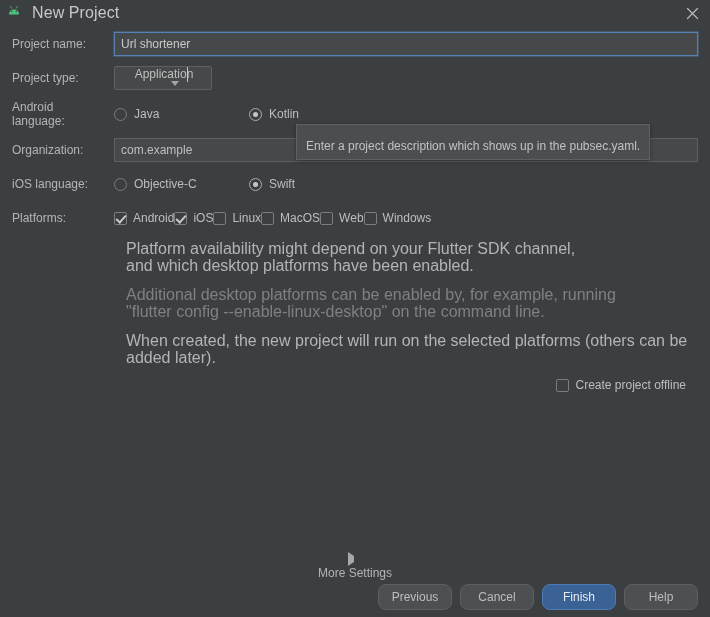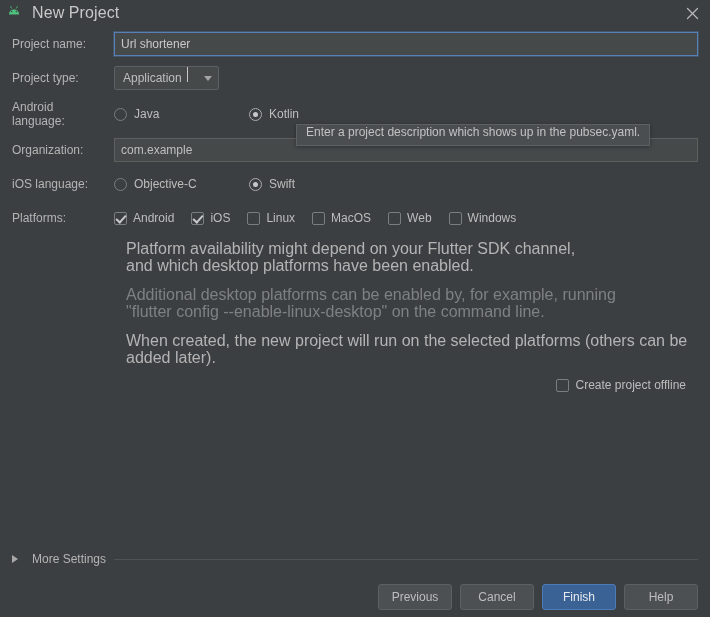--- a/index.html
+++ b/index.html
@@ -132,6 +132,7 @@
     align-items: center;
     padding: 0 6px 0 8px;
     cursor: pointer;
+    flex-direction: column;
   }
   .combo-label { font-size: 12px; color: #bfbfbf; }
   .combo-arrow {

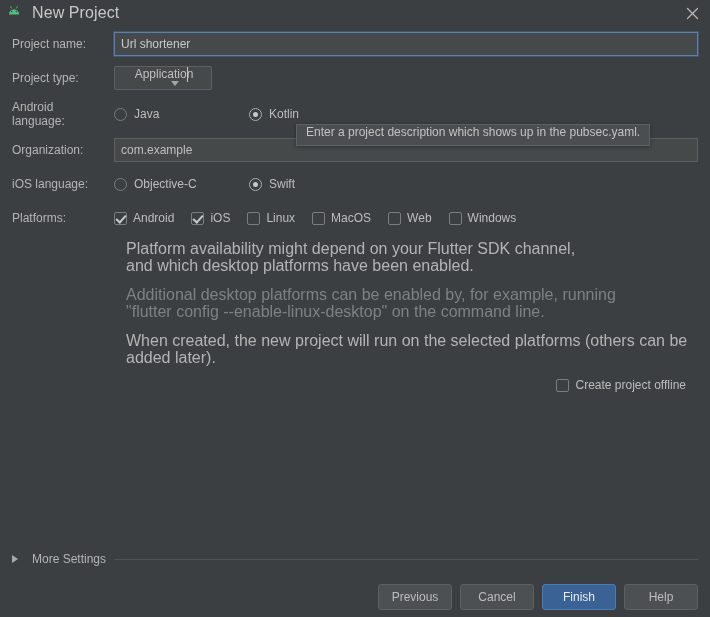--- a/index.html
+++ b/index.html
@@ -210,7 +210,7 @@
     border: 1px solid #5d6163;
     color: #c2c2c2;
     font-size: 12px;
-    padding: 0 9px 6px 9px;
+    padding: 14px 9px 6px 9px;
     box-shadow: 0 1px 4px rgba(0,0,0,.35);
     white-space: nowrap;
     z-index: 20;

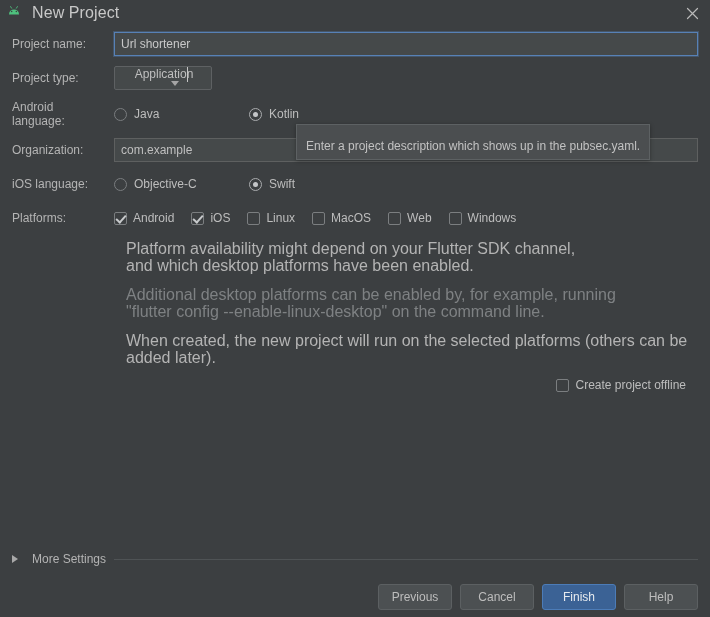--- a/index.html
+++ b/index.html
@@ -168,7 +168,7 @@
 
   
   .cb-row { display: flex; align-items: center; }
-  .cb-item { display: flex; align-items: center; cursor: pointer; margin-right: 17px; }
+  .cb-item { display: flex; align-items: center; cursor: pointer; margin-right: 0; }
   .cb-item .clabel { font-size: 12px; color: #bdbdbd; margin-left: 6px; }
   .cb-box {
     width: 13px; height: 13px;

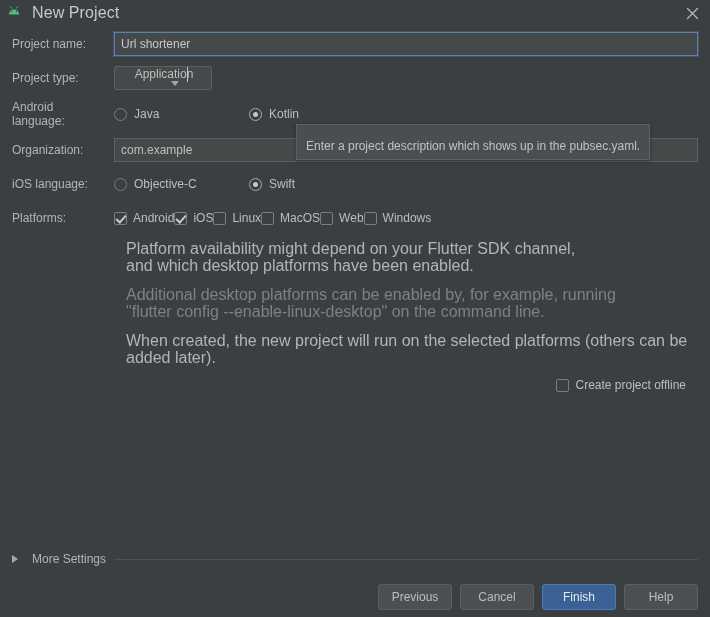--- a/index.html
+++ b/index.html
@@ -225,6 +225,7 @@
     display: flex;
     align-items: center;
     cursor: pointer;
+    flex-direction: column;
   }
   .ms-arrow {
     width: 0; height: 0;

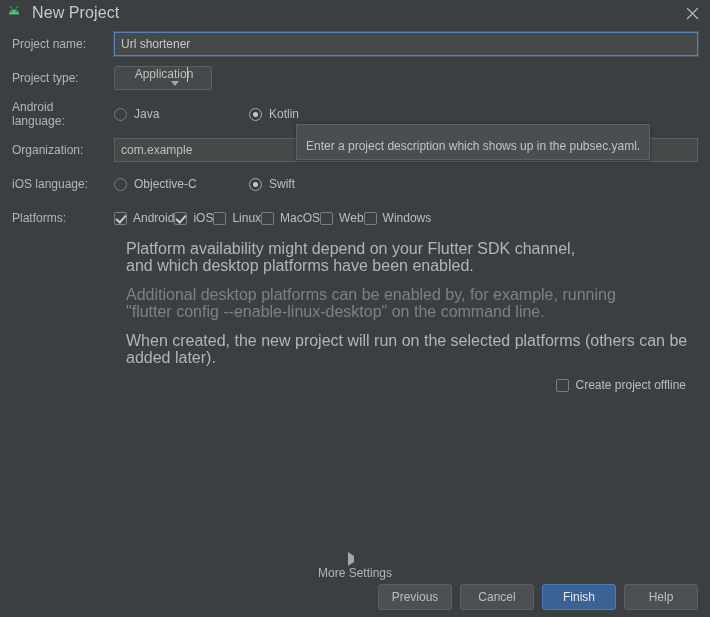--- a/index.html
+++ b/index.html
@@ -256,7 +256,7 @@
     box-sizing: border-box;
     background: #4c5052;
     border: 1px solid #5c6062;
-    border-radius: 3px;
+    border-radius: 8px;
     color: #bdbdbd;
     font-family: "Liberation Sans", sans-serif;
     font-size: 12px;

